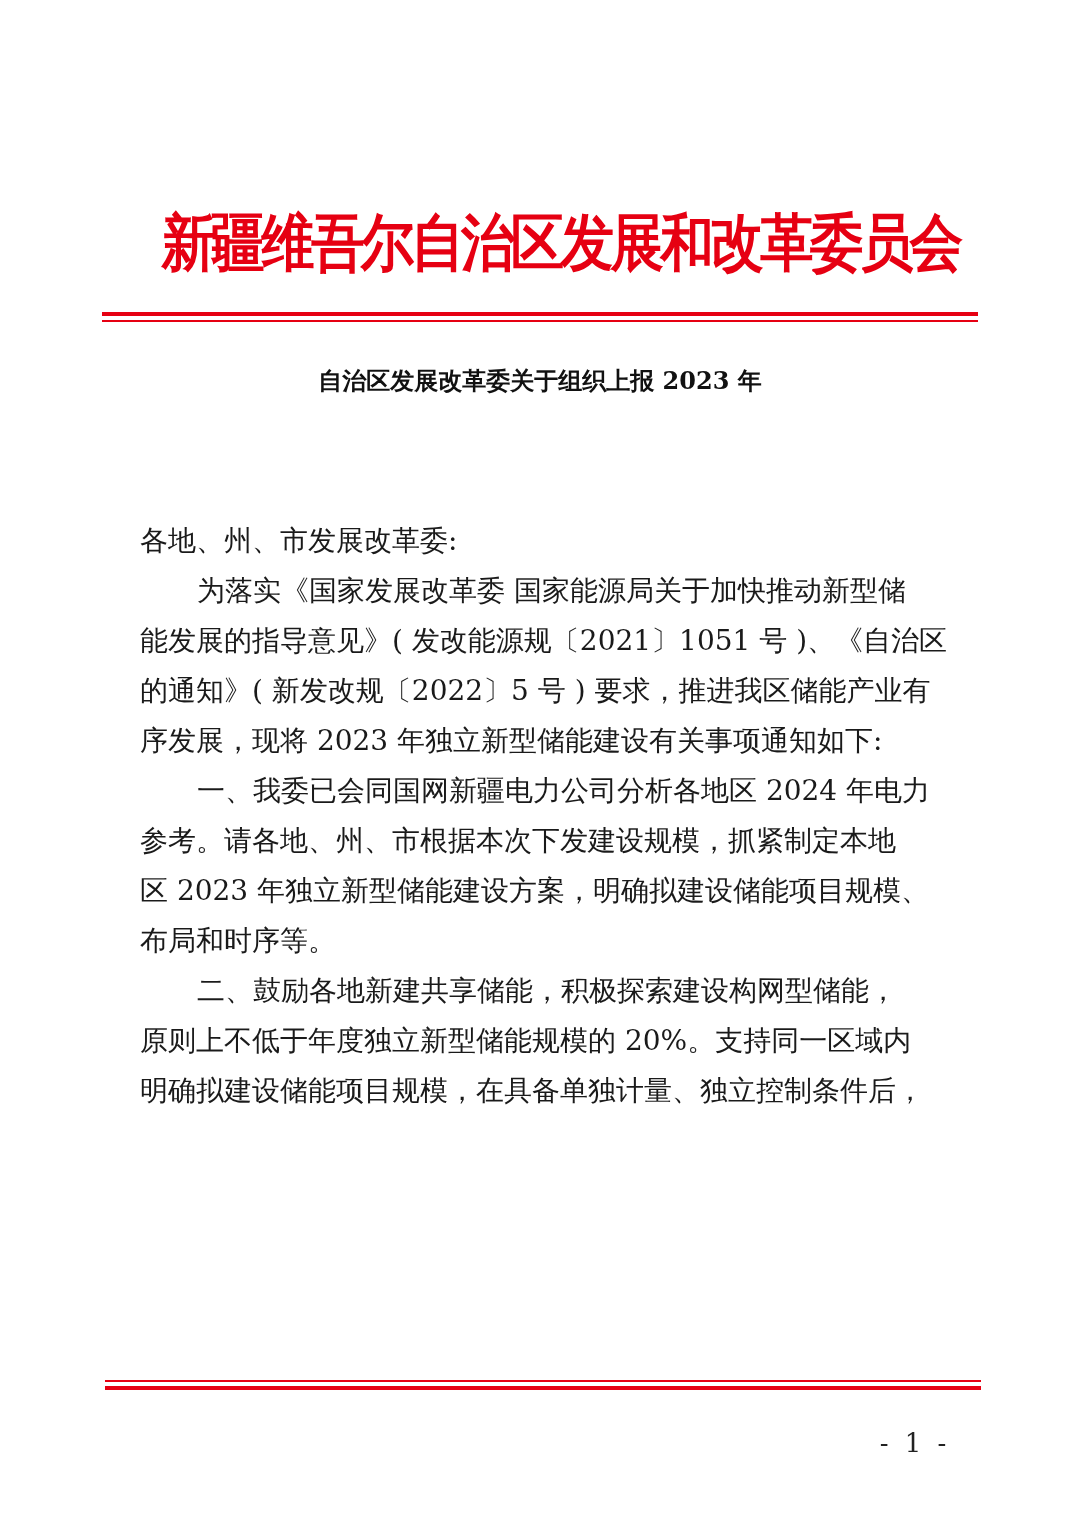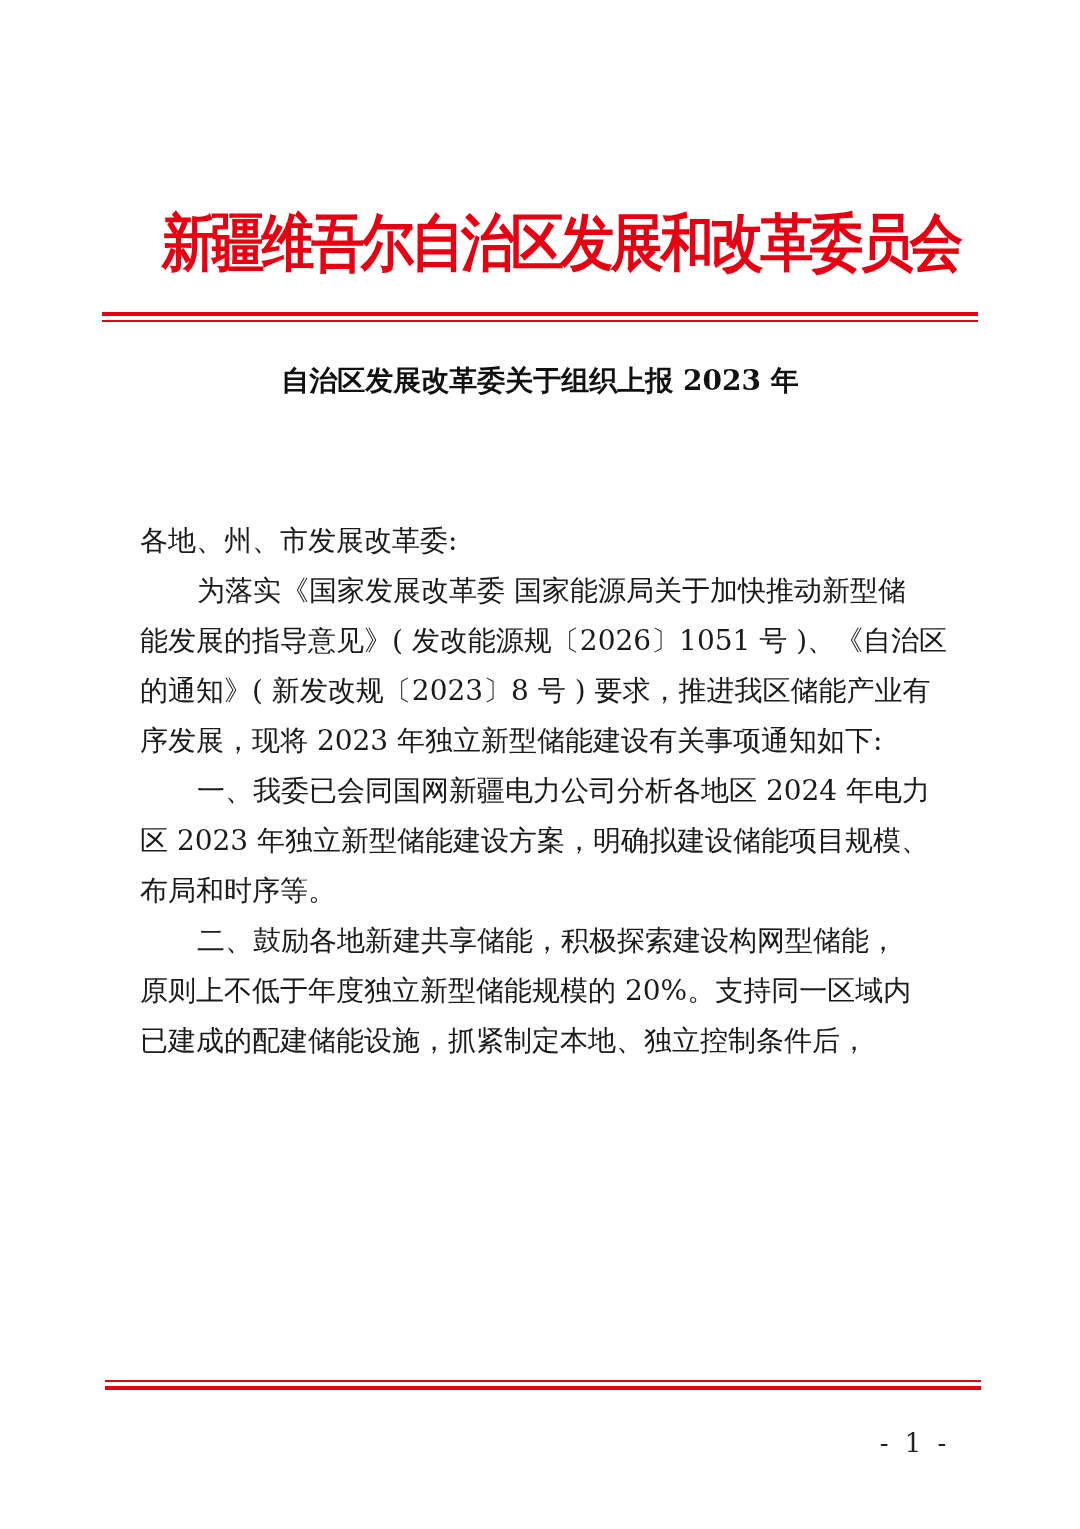--- a/index.html
+++ b/index.html
@@ -59,7 +59,7 @@
       text-align: center;
       font-family: "DejaVu Serif", "Liberation Serif", serif;
       font-weight: bold;
-      font-size: 28px;
+      font-size: 24px;
       line-height: 54px;
       color: #111111;
     }

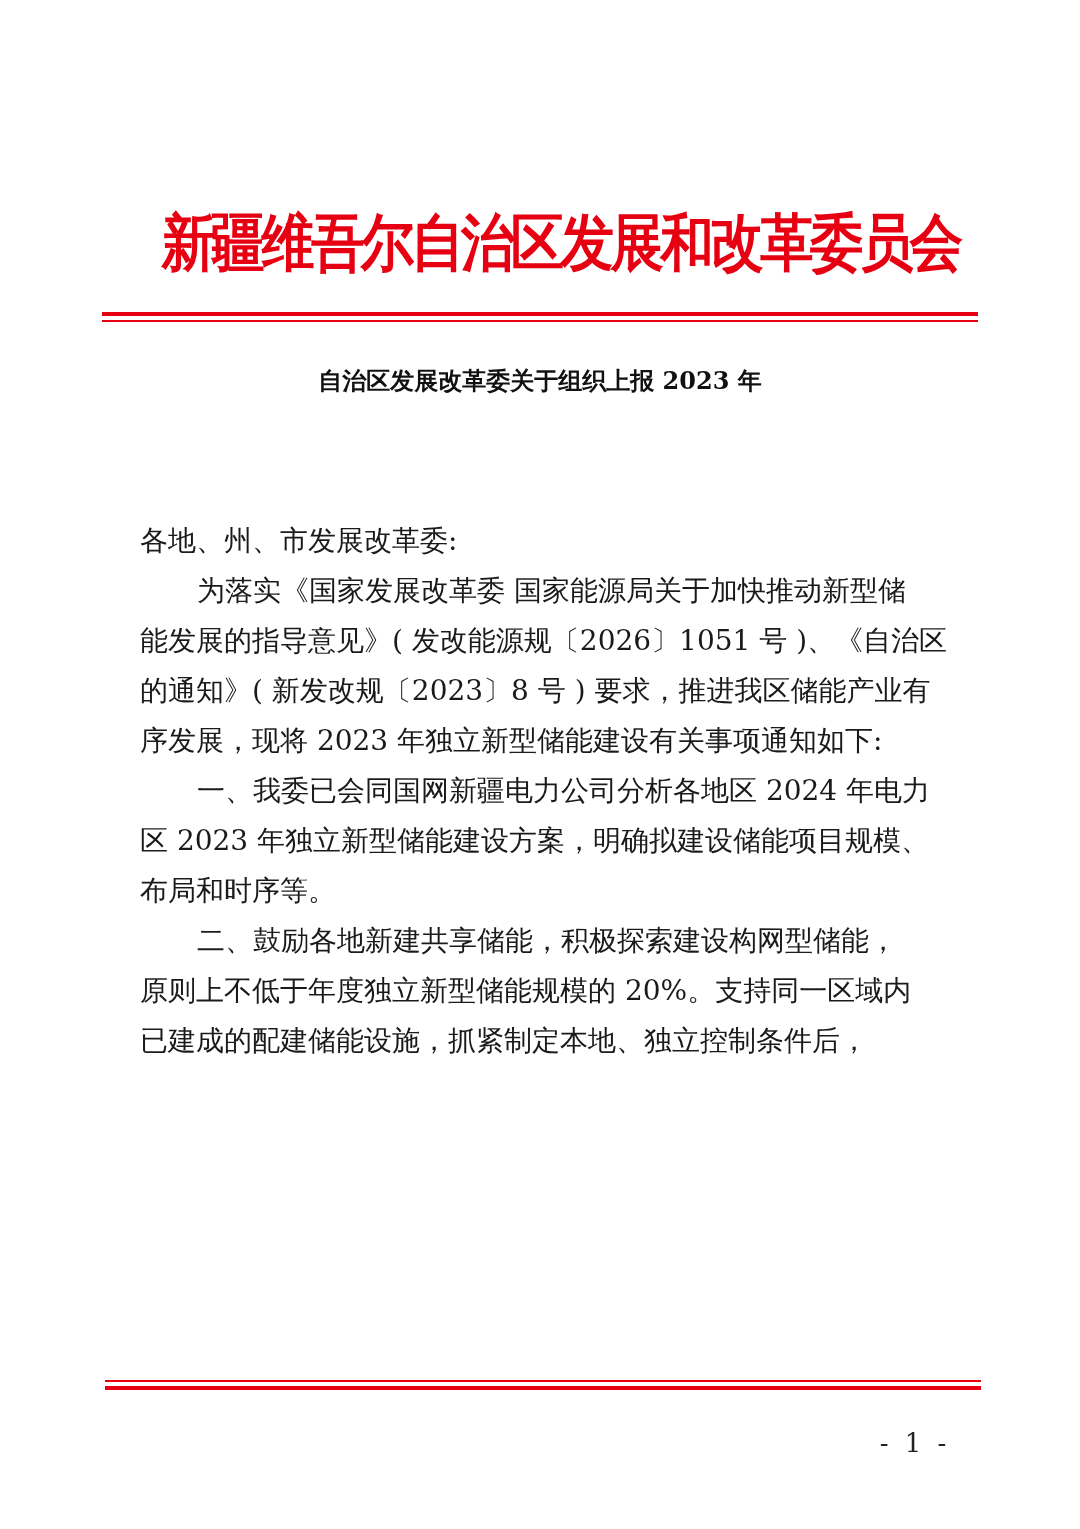--- a/index.html
+++ b/index.html
@@ -127,7 +127,7 @@
   <div class="body-text">
     <span class="row">各地、州、市发展改革委:</span>
     <span class="row indent">为落实《国家发展改革委 国家能源局关于加快推动新型储</span>
-    <span class="row">能发展的指导意见》( 发改能源规〔2026〕1051 号 )、《自治区</span>
+    <span class="row">能发展的指导意见》( 发改能源规〔2021〕1051 号 )、《自治区</span>
     <span class="row">的通知》( 新发改规〔2023〕8 号 ) 要求，推进我区储能产业有</span>
     <span class="row">序发展，现将 2023 年独立新型储能建设有关事项通知如下:</span>
     <span class="row indent">一、我委已会同国网新疆电力公司分析各地区 2024 年电力</span>

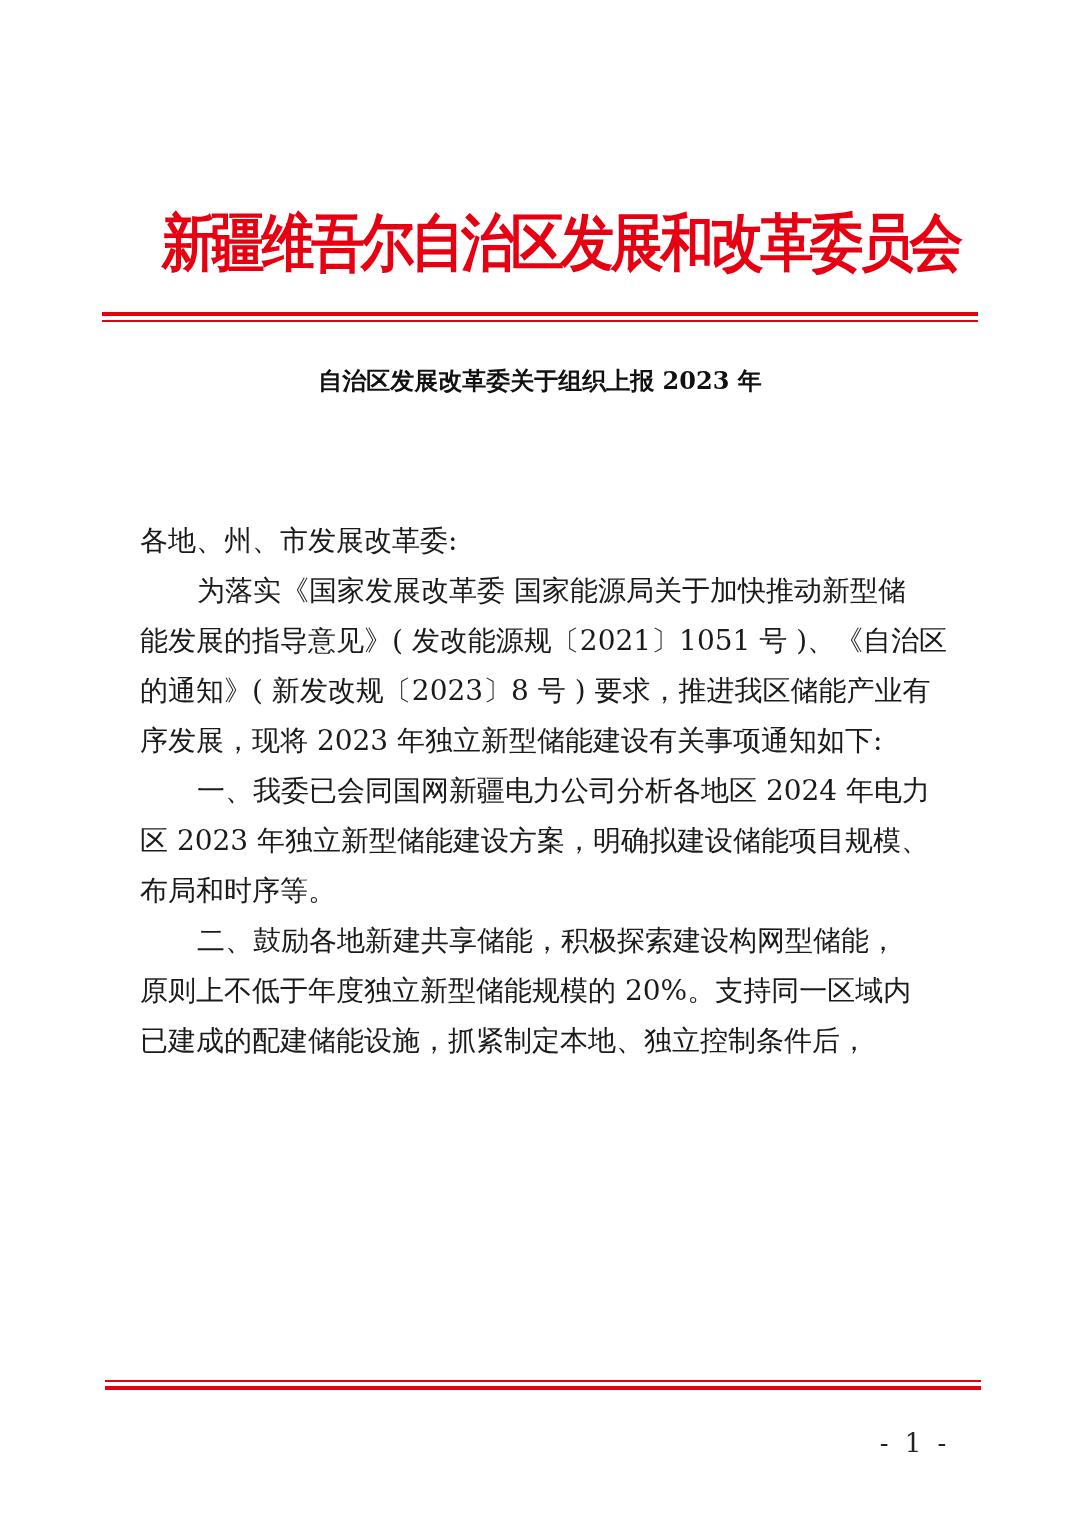--- a/index.html
+++ b/index.html
@@ -128,7 +128,7 @@
     <span class="row">各地、州、市发展改革委:</span>
     <span class="row indent">为落实《国家发展改革委 国家能源局关于加快推动新型储</span>
     <span class="row">能发展的指导意见》( 发改能源规〔2021〕1051 号 )、《自治区</span>
-    <span class="row">的通知》( 新发改规〔2023〕8 号 ) 要求，推进我区储能产业有</span>
+    <span class="row">的通知》( 新发改规〔2022〕5 号 ) 要求，推进我区储能产业有</span>
     <span class="row">序发展，现将 2023 年独立新型储能建设有关事项通知如下:</span>
     <span class="row indent">一、我委已会同国网新疆电力公司分析各地区 2024 年电力</span>
     <span class="row">区 2023 年独立新型储能建设方案，明确拟建设储能项目规模、</span>

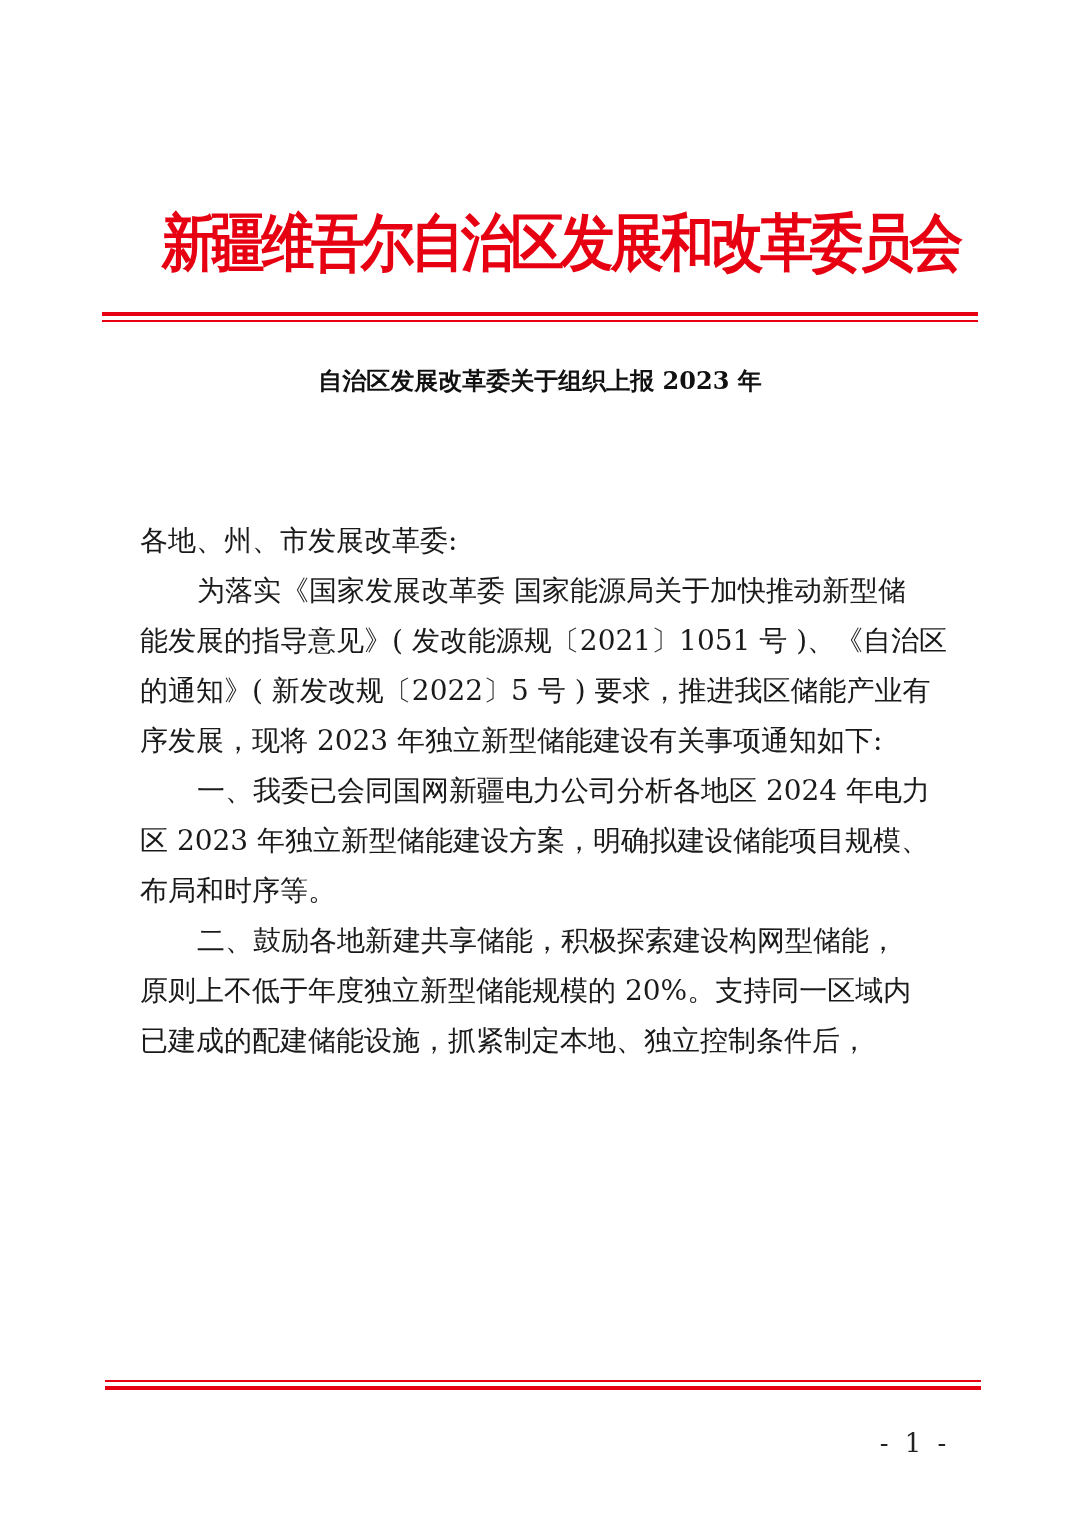--- a/index.html
+++ b/index.html
@@ -131,6 +131,7 @@
     <span class="row">的通知》( 新发改规〔2022〕5 号 ) 要求，推进我区储能产业有</span>
     <span class="row">序发展，现将 2023 年独立新型储能建设有关事项通知如下:</span>
     <span class="row indent">一、我委已会同国网新疆电力公司分析各地区 2024 年电力</span>
+    <span class="row">参考。请各地、州、市根据本次下发建设规模，抓紧制定本地</span>
     <span class="row">区 2023 年独立新型储能建设方案，明确拟建设储能项目规模、</span>
     <span class="row">布局和时序等。</span>
     <span class="row indent">二、鼓励各地新建共享储能，积极探索建设构网型储能，</span>

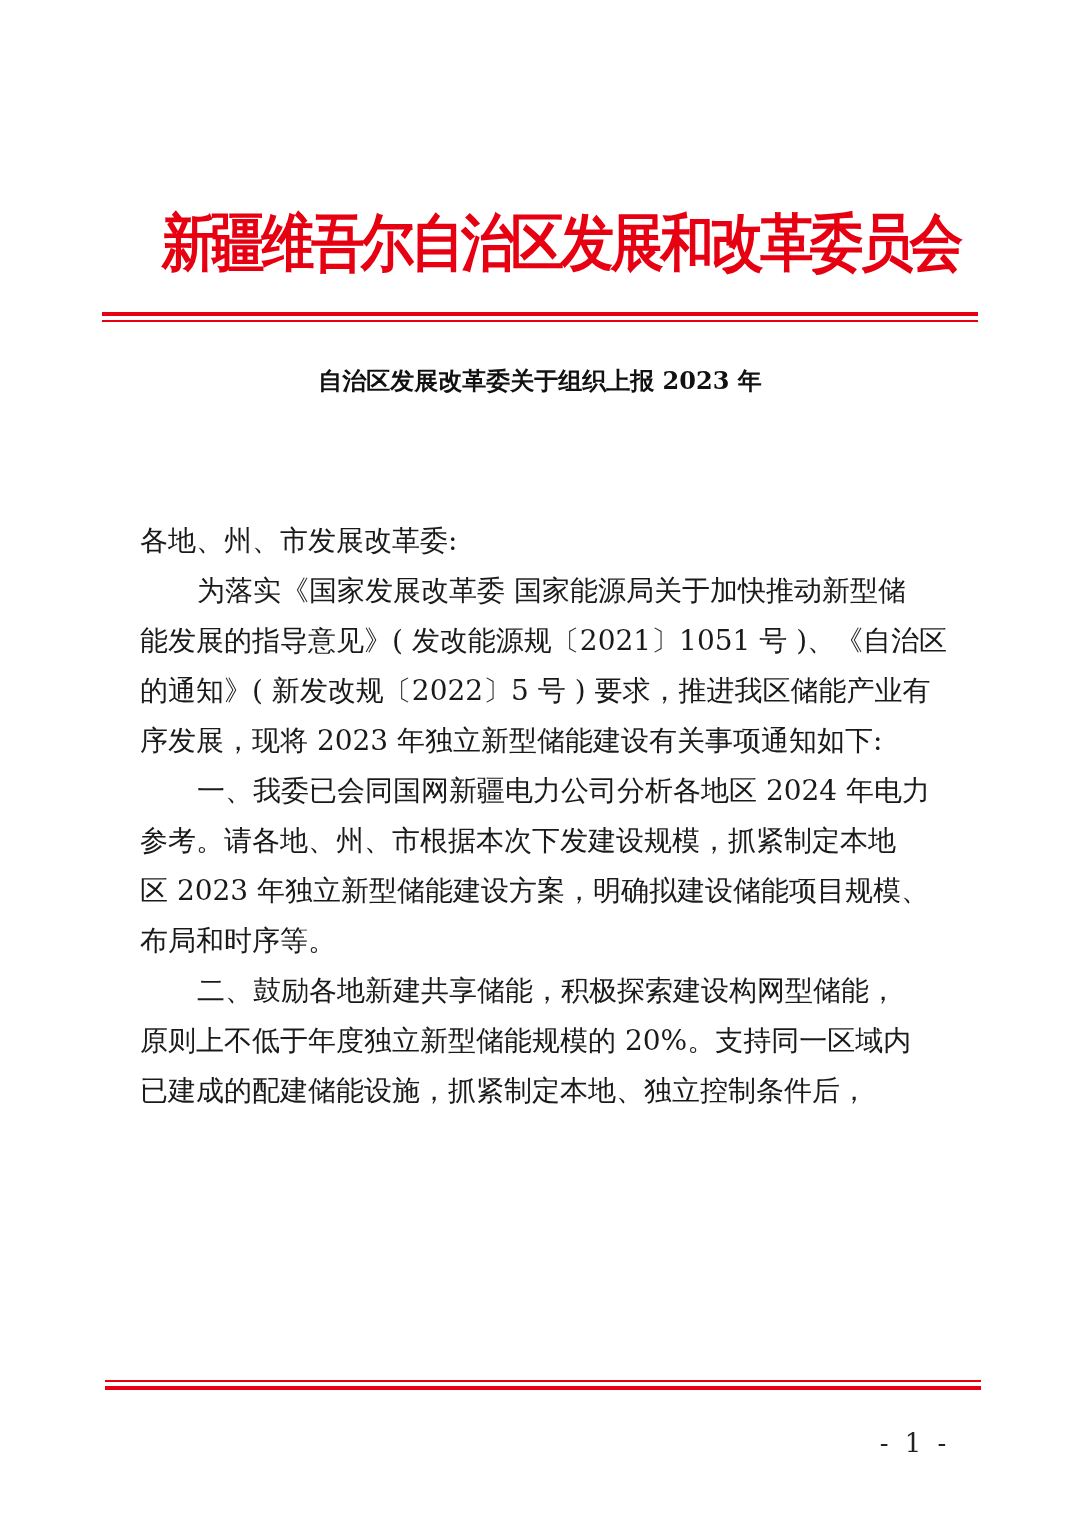--- a/index.html
+++ b/index.html
@@ -136,7 +136,7 @@
     <span class="row">布局和时序等。</span>
     <span class="row indent">二、鼓励各地新建共享储能，积极探索建设构网型储能，</span>
     <span class="row">原则上不低于年度独立新型储能规模的 20%。支持同一区域内</span>
-    <span class="row">已建成的配建储能设施，抓紧制定本地、独立控制条件后，</span>
+    <span class="row">明确拟建设储能项目规模，在具备单独计量、独立控制条件后，</span>
   </div>
 
   <div class="rule-bot-thin"></div>

